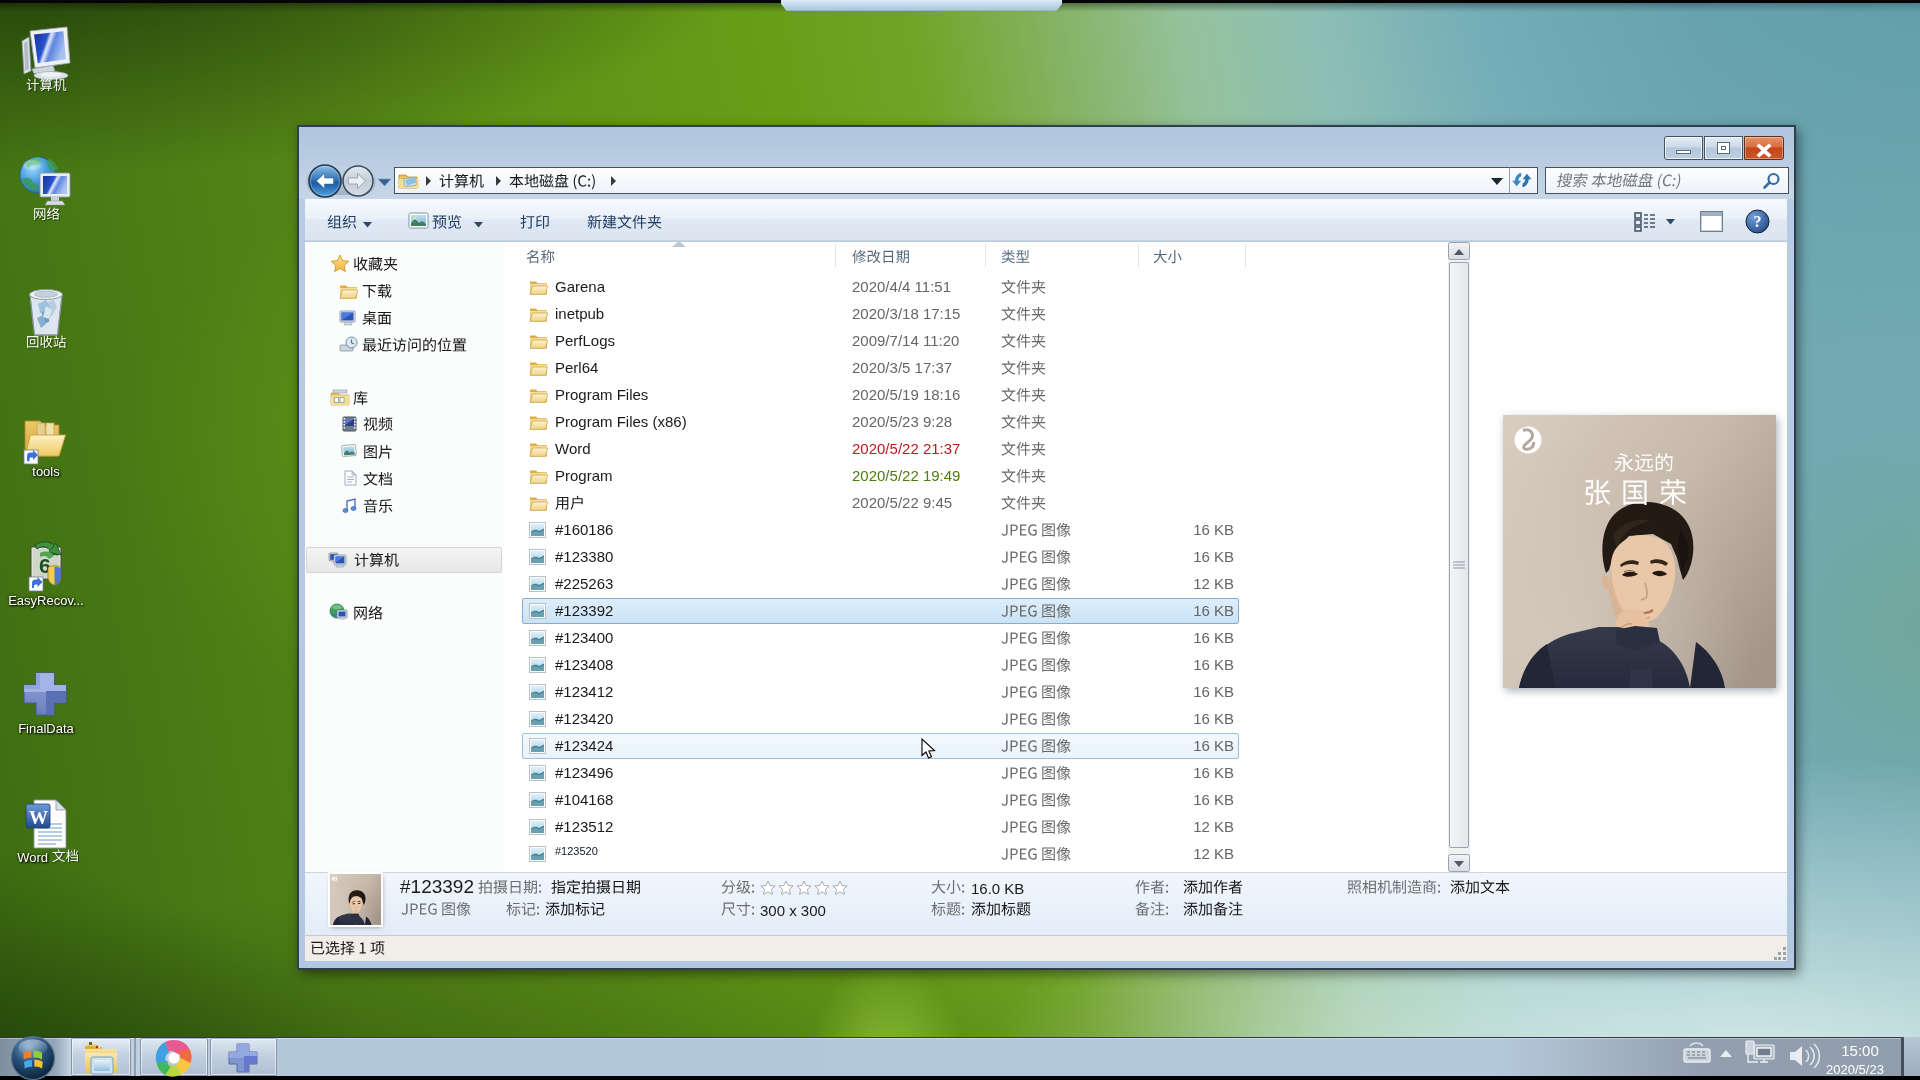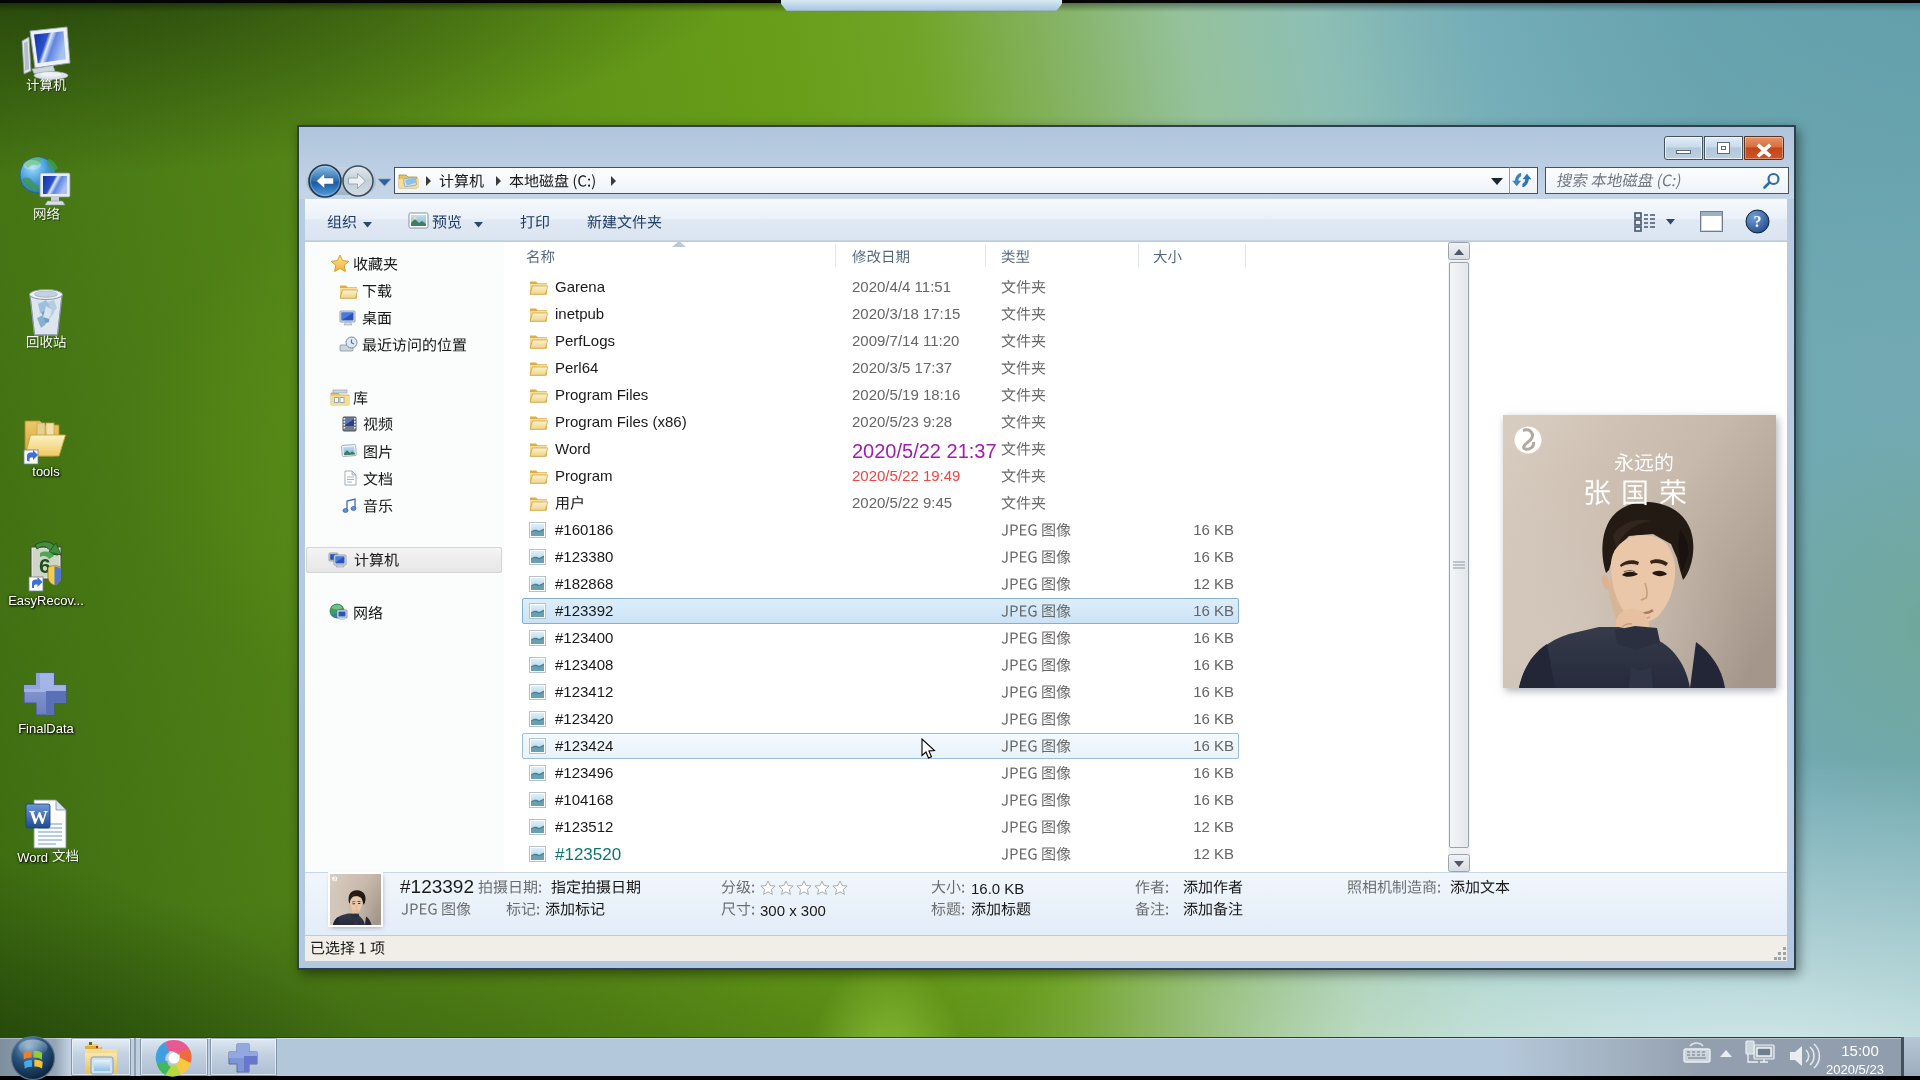--- a/index.html
+++ b/index.html
@@ -820,7 +820,7 @@
           <stop offset="1" stop-color="#efd387"></stop>
         </linearGradient>
       </defs>
-    </svg></div><div class="ab" style="left:555px;top:440.4px;font-size:15px;color:#1a1a1a">Word</div><div class="ab" style="left:852px;top:440.4px;font-size:20px;color:#a21caf">2020/5/22 21:37</div><svg style="position:absolute;left:1001.0px;top:438.4px;overflow:visible" width="49" height="21">
+    </svg></div><div class="ab" style="left:555px;top:440.4px;font-size:15px;color:#1a1a1a">Word</div><div class="ab" style="left:852px;top:440.4px;font-size:15px;color:#b91c1c">2020/5/22 21:37</div><svg style="position:absolute;left:1001.0px;top:438.4px;overflow:visible" width="49" height="21">
     <g fill="#666666" transform="translate(0,16.5) scale(0.01500,-0.01500)">
       <use href="#g8" x="0"></use>
       <use href="#g29" x="1000"></use>

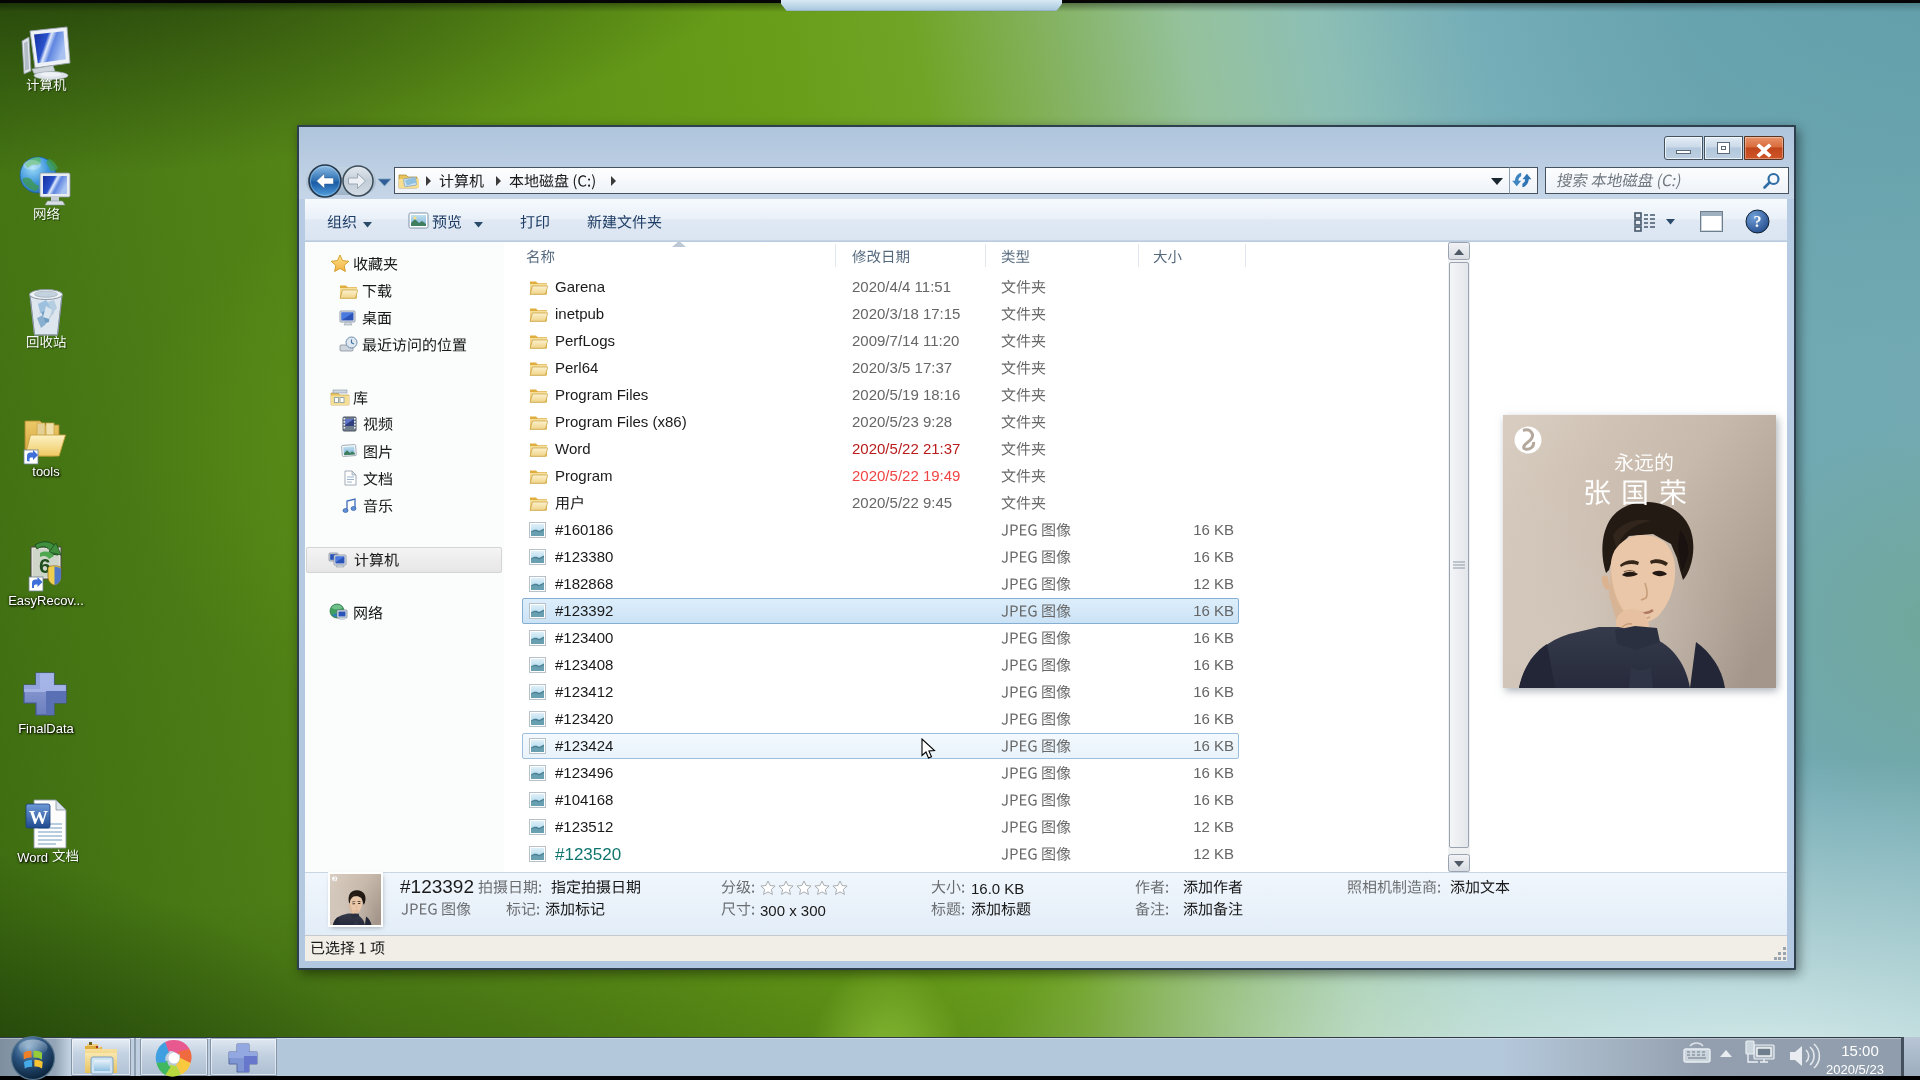--- a/index.html
+++ b/index.html
@@ -840,7 +840,7 @@
           <stop offset="1" stop-color="#efd387"></stop>
         </linearGradient>
       </defs>
-    </svg></div><div class="ab" style="left:555px;top:467.4px;font-size:15px;color:#1a1a1a">Program</div><div class="ab" style="left:852px;top:467.4px;font-size:15px;color:#ef4444">2020/5/22 19:49</div><svg style="position:absolute;left:1001.0px;top:465.4px;overflow:visible" width="49" height="21">
+    </svg></div><div class="ab" style="left:555px;top:467.4px;font-size:15px;color:#1a1a1a">Program</div><div class="ab" style="left:852px;top:467.4px;font-size:15px;color:#4d7c0f">2020/5/22 19:49</div><svg style="position:absolute;left:1001.0px;top:465.4px;overflow:visible" width="49" height="21">
     <g fill="#666666" transform="translate(0,16.5) scale(0.01500,-0.01500)">
       <use href="#g8" x="0"></use>
       <use href="#g29" x="1000"></use>

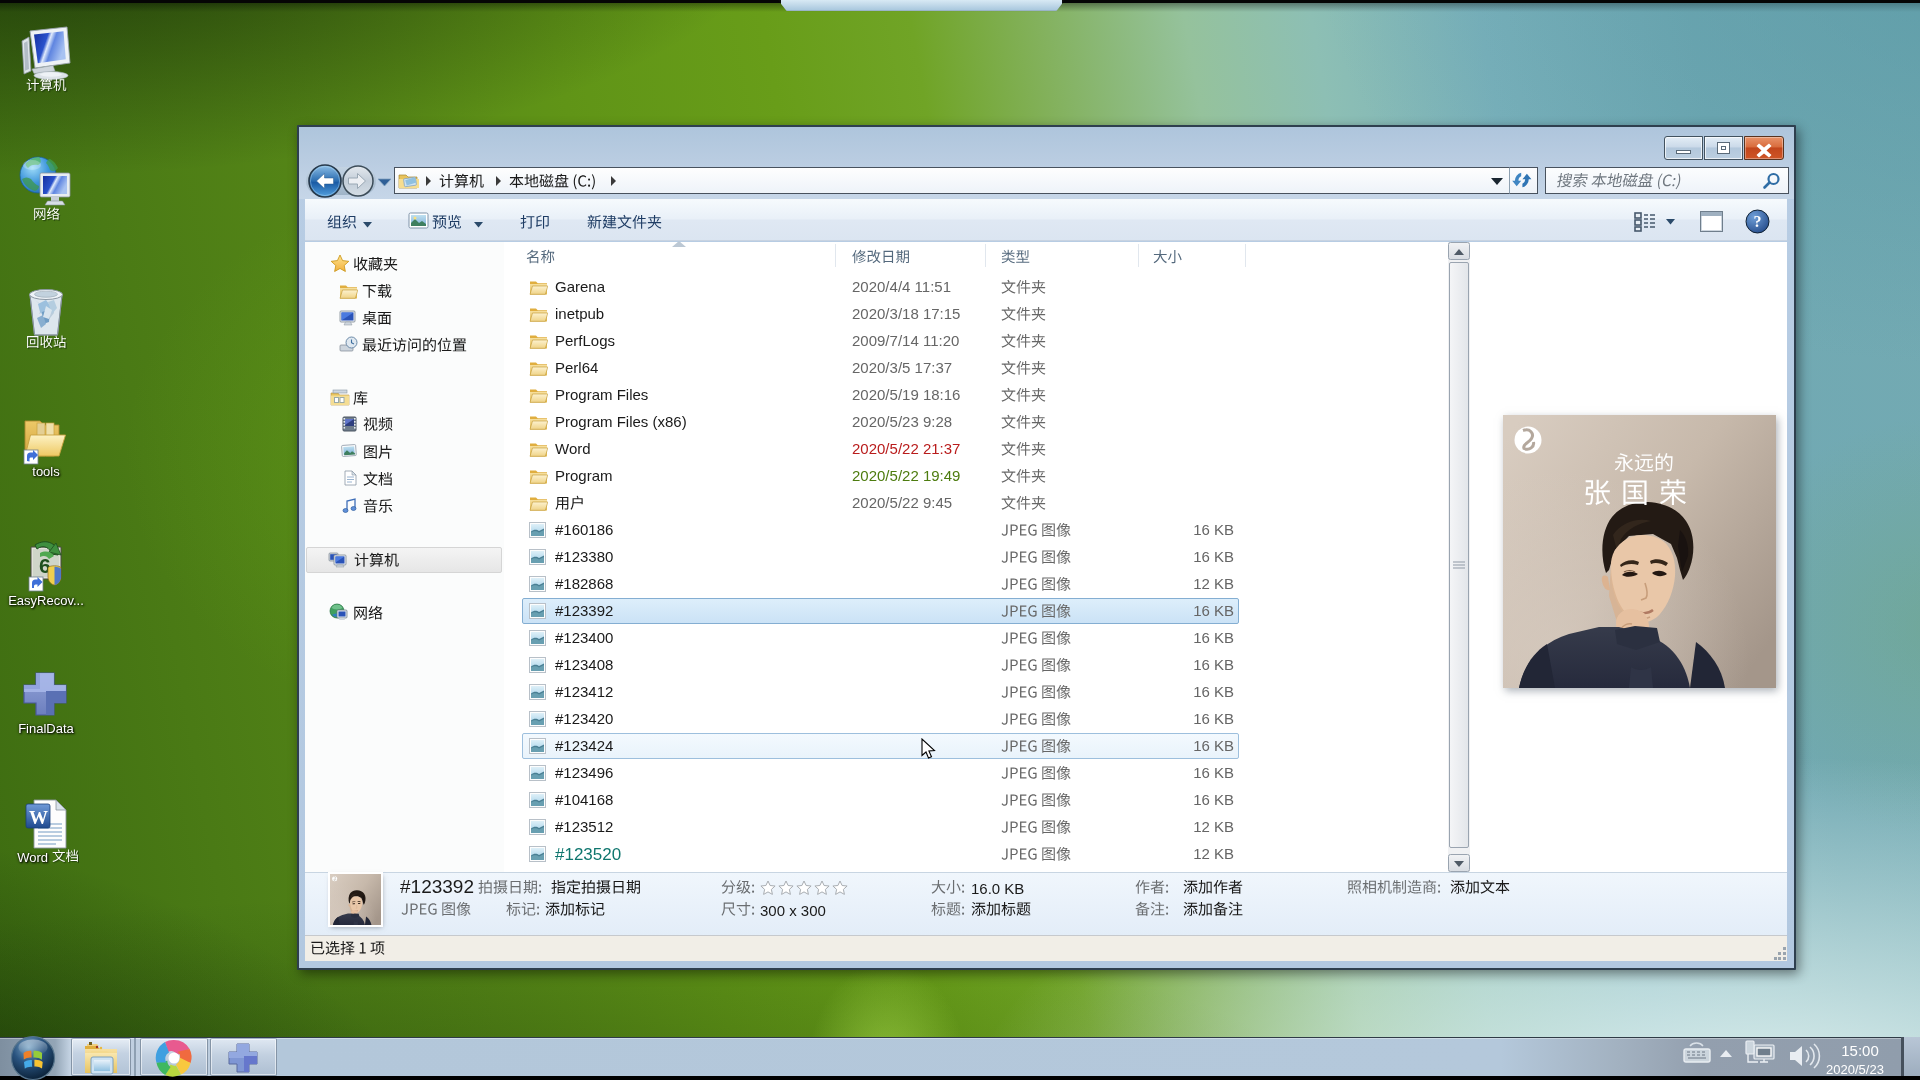--- a/index.html
+++ b/index.html
@@ -922,7 +922,7 @@
           <stop offset="1" stop-color="#9fcfe8"></stop>
         </linearGradient>
       </defs>
-    </svg></div><div class="ab" style="left:555px;top:575.4px;font-size:15px;color:#1a1a1a">#182868</div><svg style="position:absolute;left:1001.0px;top:573.4px;overflow:visible" width="74" height="21">
+    </svg></div><div class="ab" style="left:555px;top:575.4px;font-size:15px;color:#1a1a1a">#225263</div><svg style="position:absolute;left:1001.0px;top:573.4px;overflow:visible" width="74" height="21">
     <g fill="#666666" transform="translate(0,16.5) scale(0.01500,-0.01500)">
       <use href="#g67" x="0"></use>
       <use href="#g68" x="535"></use>

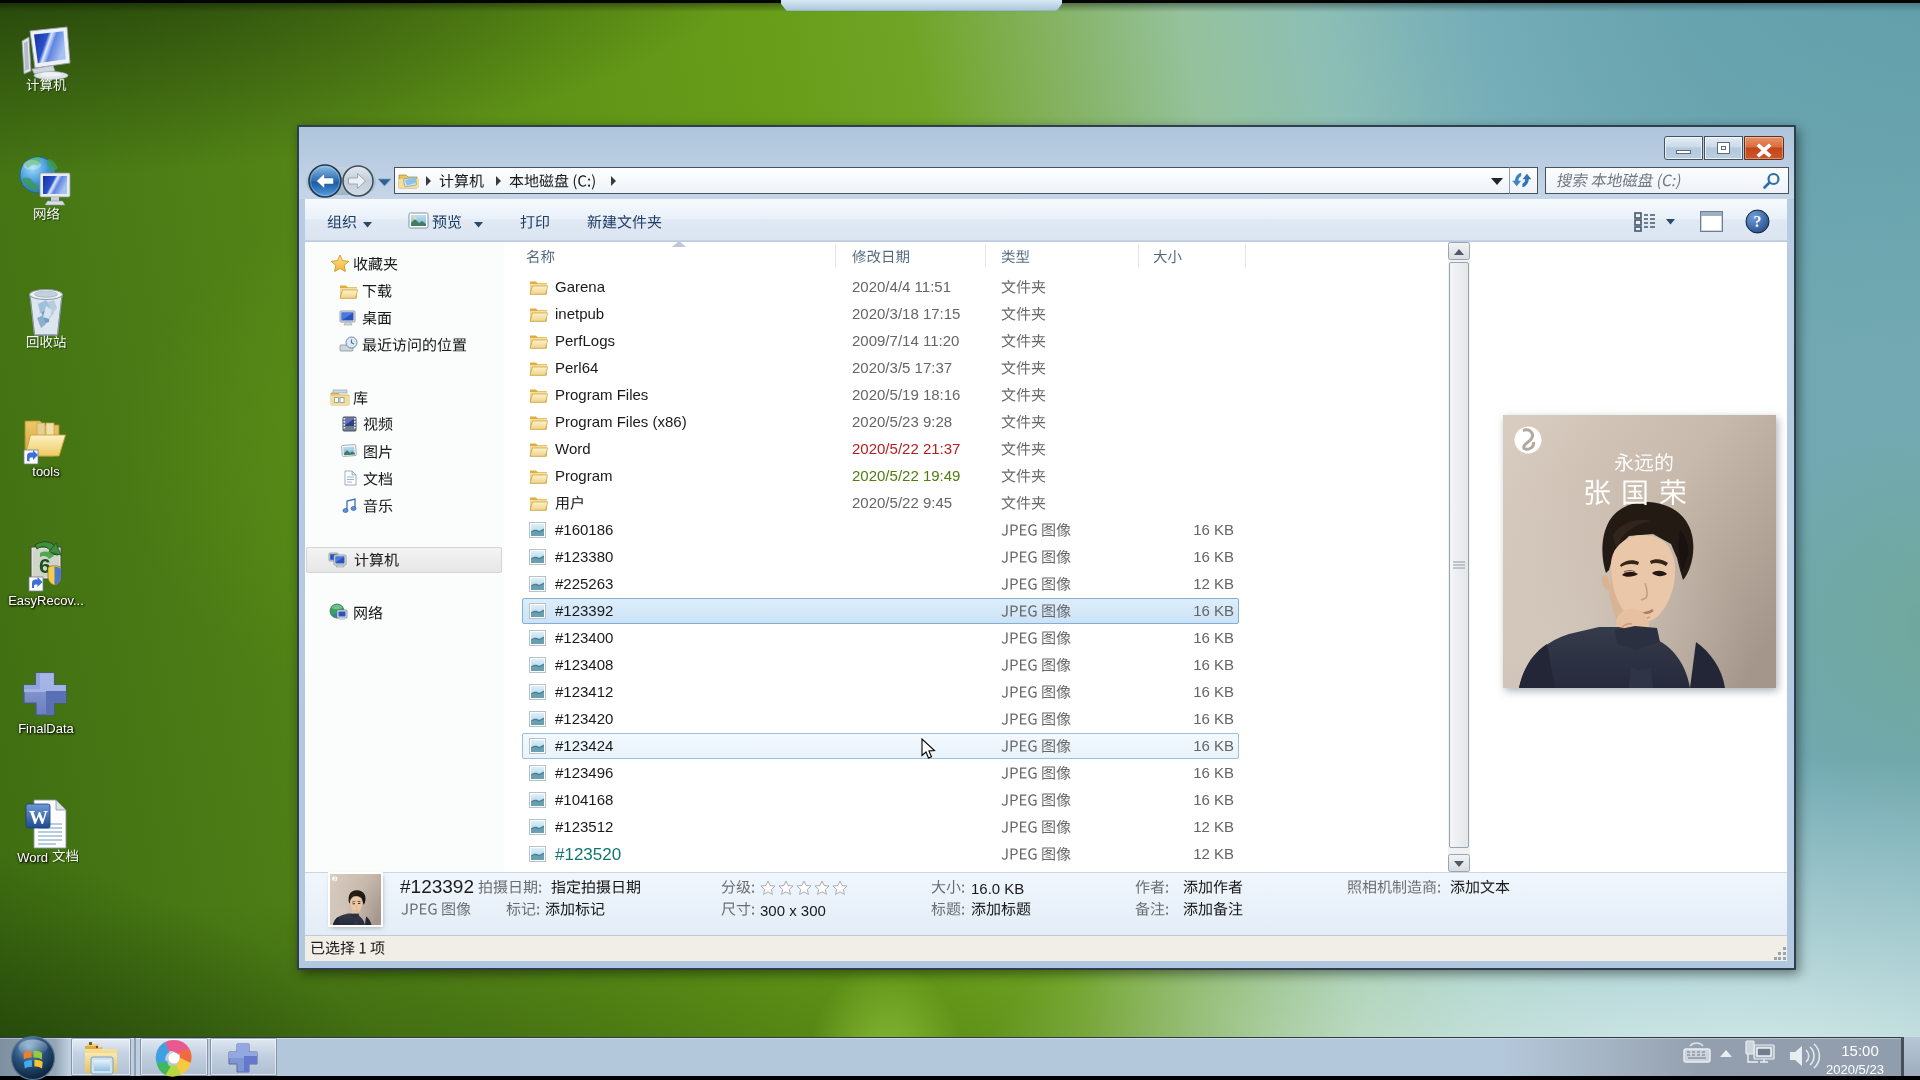--- a/index.html
+++ b/index.html
@@ -1122,7 +1122,7 @@
           <stop offset="1" stop-color="#9fcfe8"></stop>
         </linearGradient>
       </defs>
-    </svg></div><div class="ab" style="left:555px;top:845.4px;font-size:17px;color:#0f766e">#123520</div><svg style="position:absolute;left:1001.0px;top:843.4px;overflow:visible" width="74" height="21">
+    </svg></div><div class="ab" style="left:555px;top:845.4px;font-size:11px;color:#0f172a">#123520</div><svg style="position:absolute;left:1001.0px;top:843.4px;overflow:visible" width="74" height="21">
     <g fill="#666666" transform="translate(0,16.5) scale(0.01500,-0.01500)">
       <use href="#g67" x="0"></use>
       <use href="#g68" x="535"></use>

